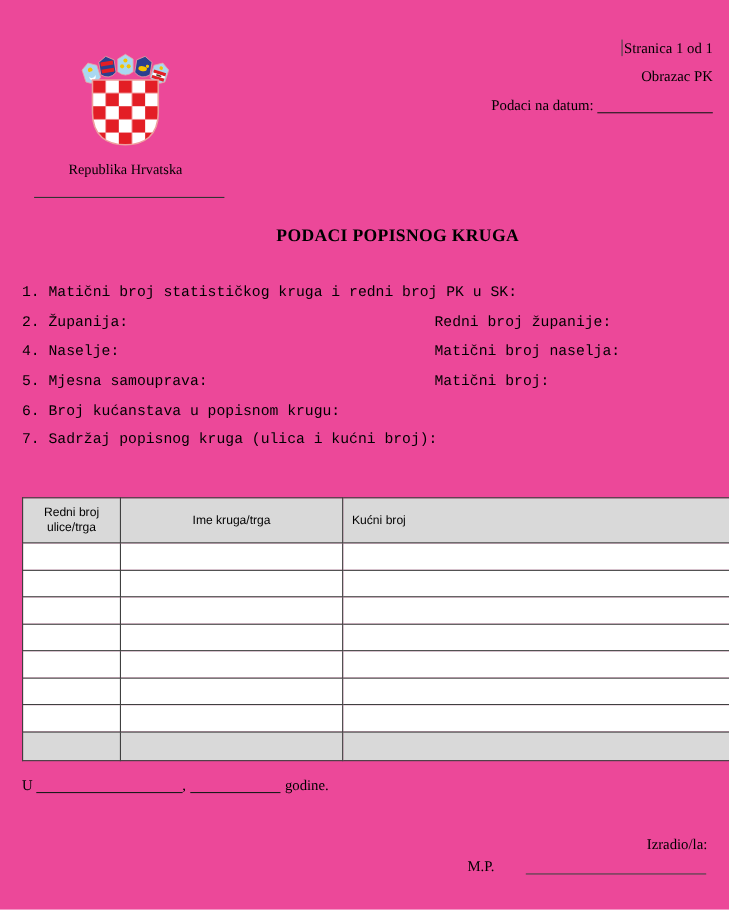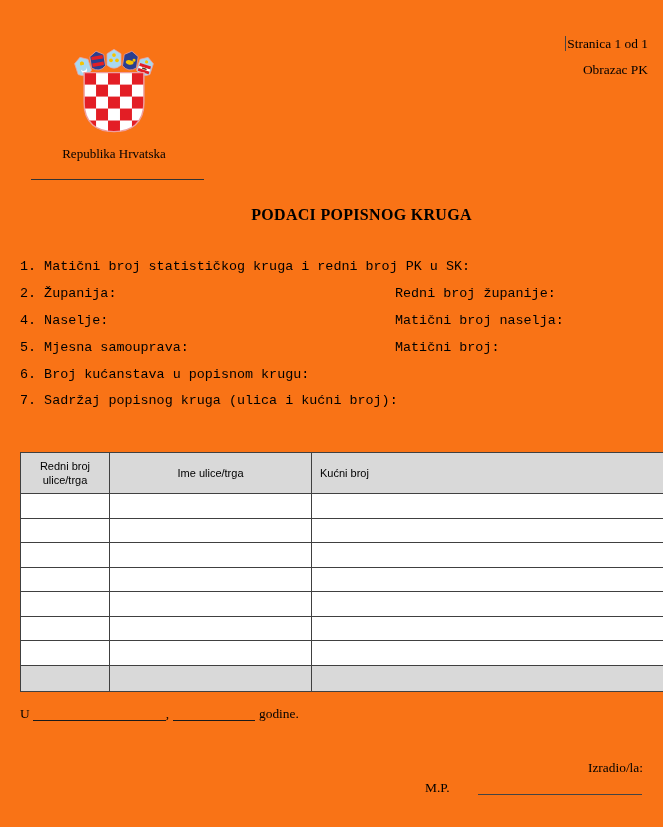--- a/index.html
+++ b/index.html
@@ -6,7 +6,7 @@
   .page{
     position:relative;
     width:663px;height:827px;
-    background:#f97316;
+    background:#ec4899;
     font-family:"Liberation Serif","DejaVu Serif",serif;
     font-size:13.4px;color:#000;
     overflow:hidden;

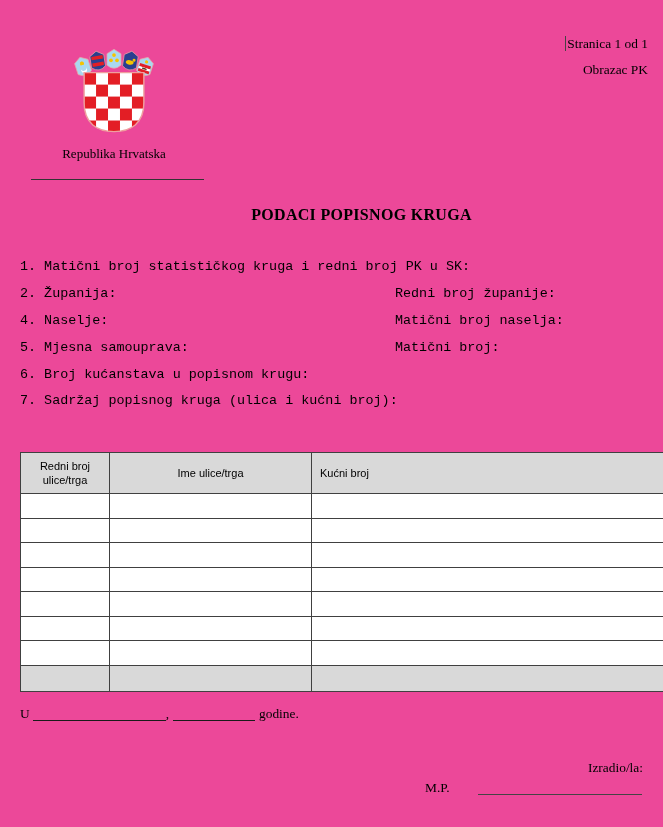--- a/index.html
+++ b/index.html
@@ -64,6 +64,7 @@
   <div class="top-right">
     <div class="meta-line"><span class="cursor-bar"></span><span>Stranica 1 od 1</span></div>
     <div class="meta-line">Obrazac PK</div>
+    <div class="meta-line"><span>Podaci na datum:</span> <span class="blank blank-date"></span></div>
   </div>
 
   <div class="arms-block">

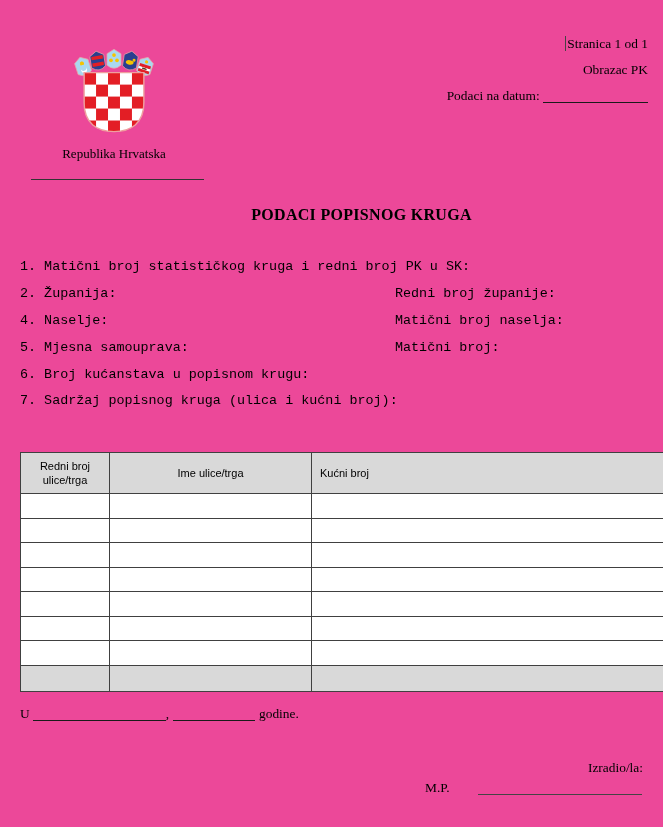--- a/index.html
+++ b/index.html
@@ -141,7 +141,7 @@
     <thead>
       <tr>
         <th class="col1">Redni broj ulice/trga</th>
-        <th class="col2">Ime ulice/trga</th>
+        <th class="col2">Ime kruga/trga</th>
         <th class="col3">Kućni broj</th>
       </tr>
     </thead>

